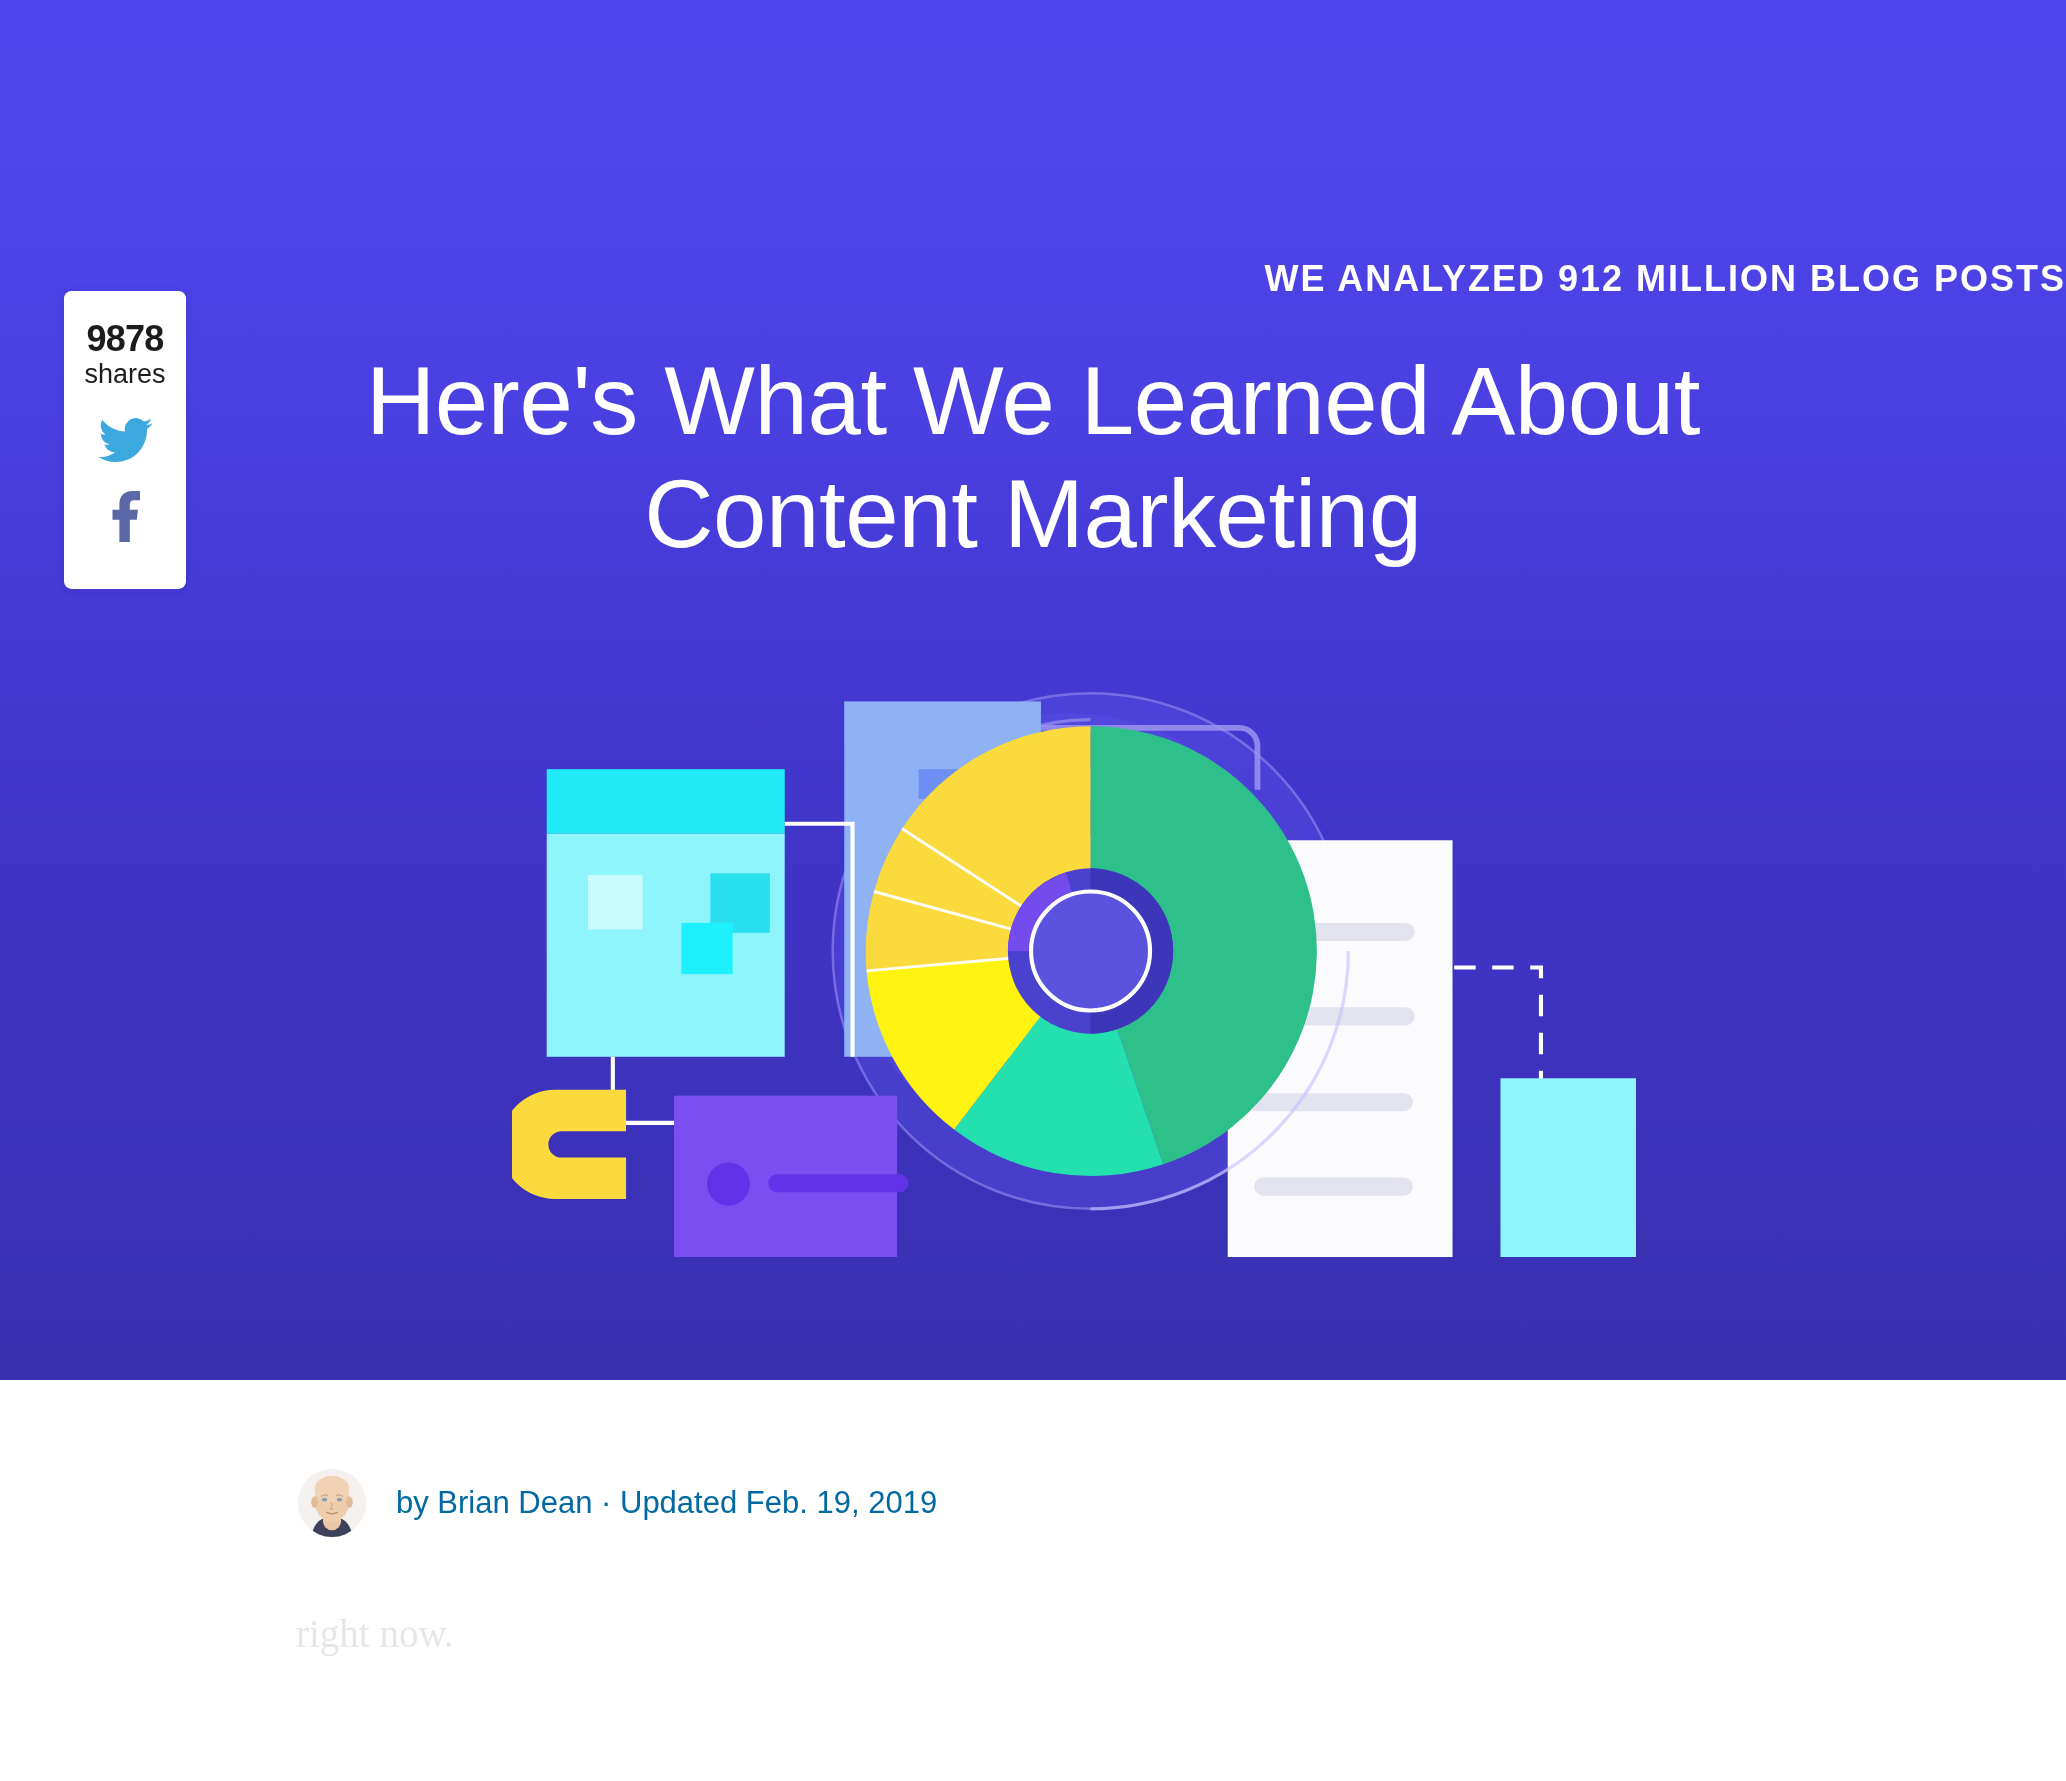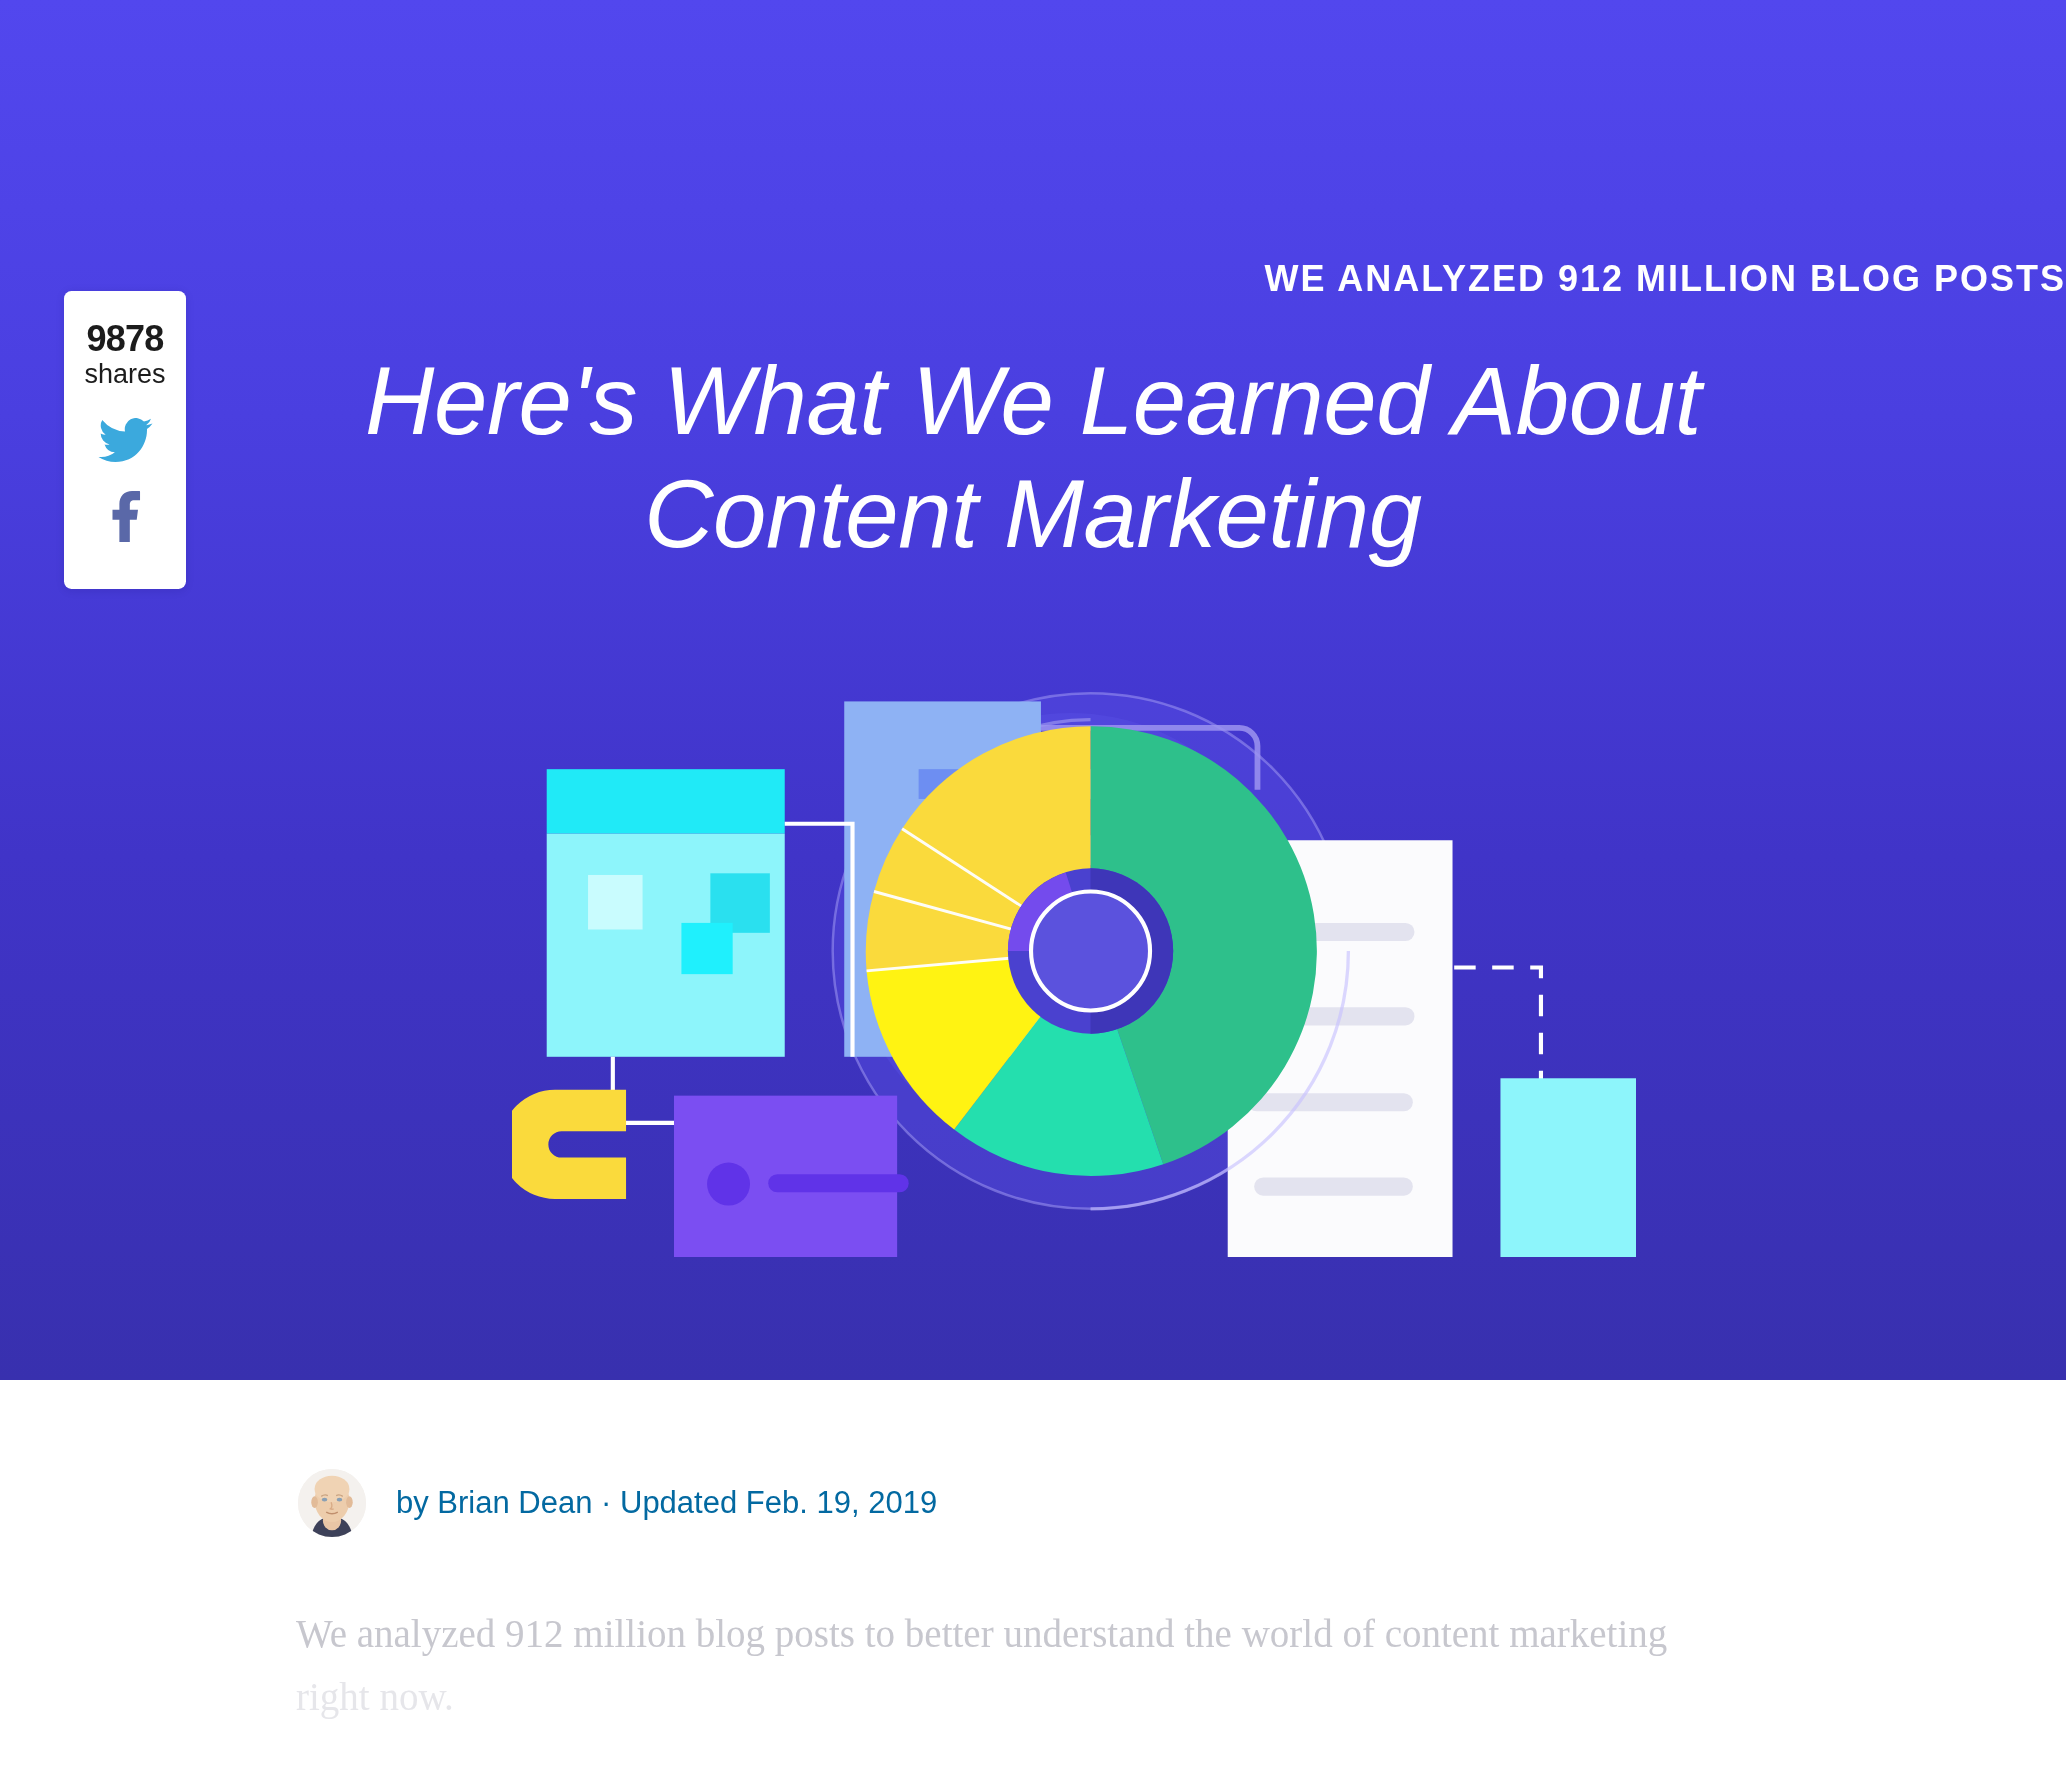--- a/index.html
+++ b/index.html
@@ -71,7 +71,6 @@
     width:1554px; text-align:center; color:#ffffff;
     font-size:96px; font-weight:300; line-height:1.18;
     letter-spacing:-0.4px;
-    font-style:italic;
   }
 
   

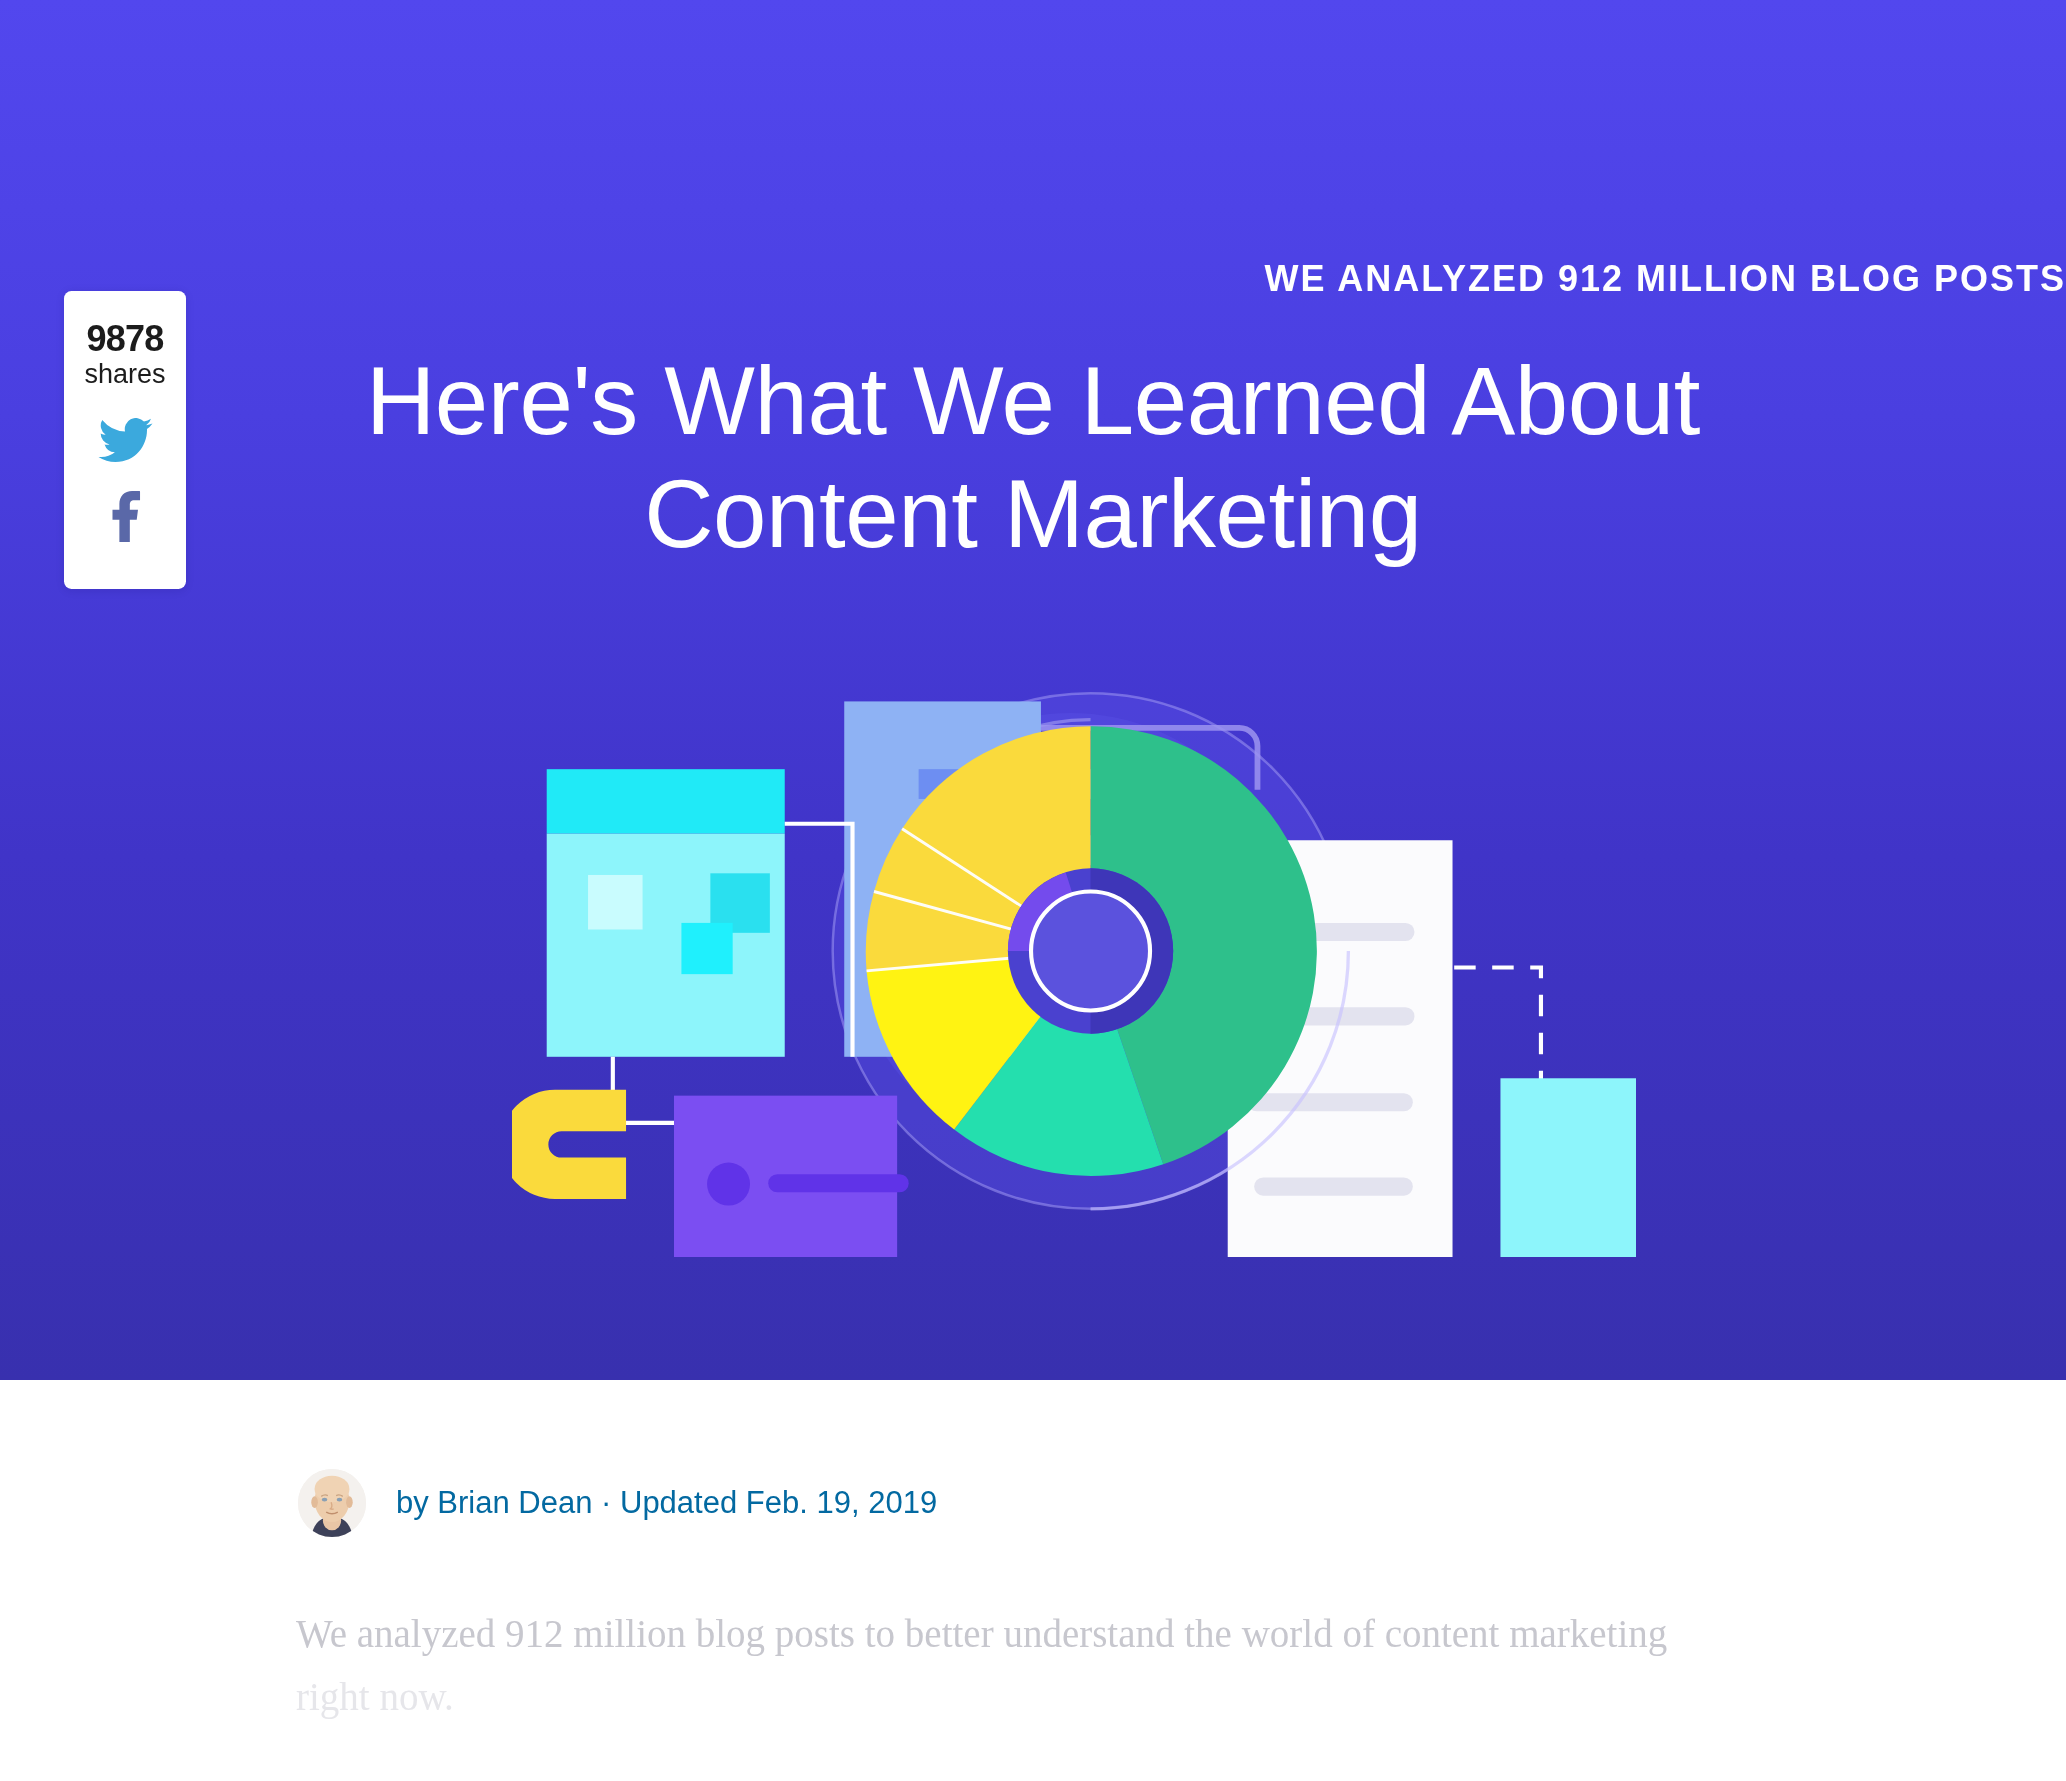--- a/index.html
+++ b/index.html
@@ -268,7 +268,6 @@
     </div>
 
     <p class="lede">
-      <span>We analyzed 912 million blog posts to better understand the world of content marketing</span>
       <span class="l2">right now.</span>
     </p>
   </section>

